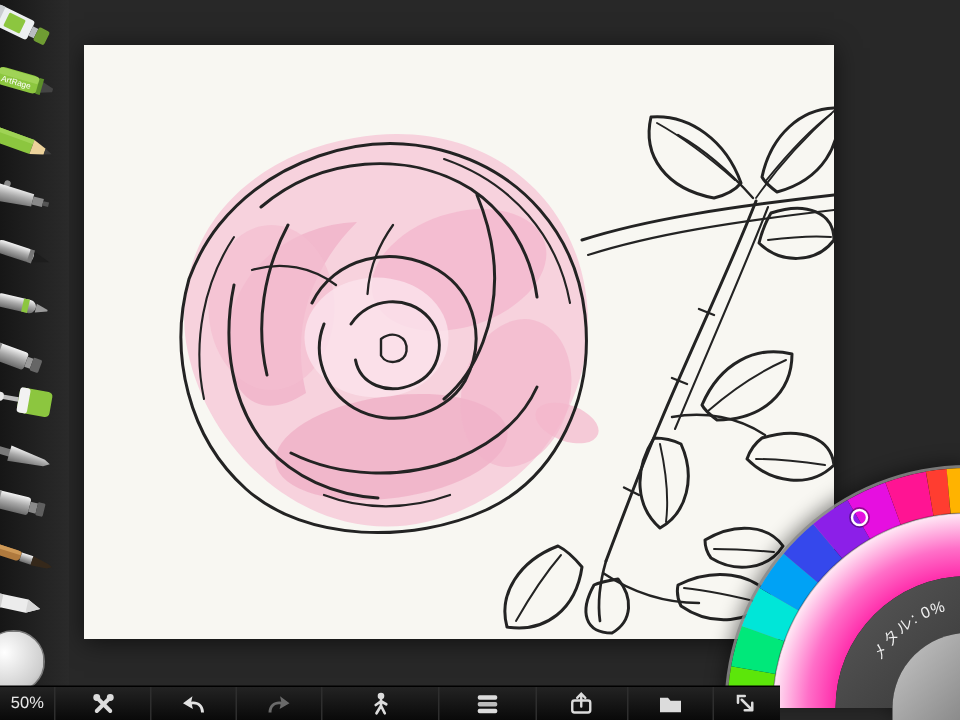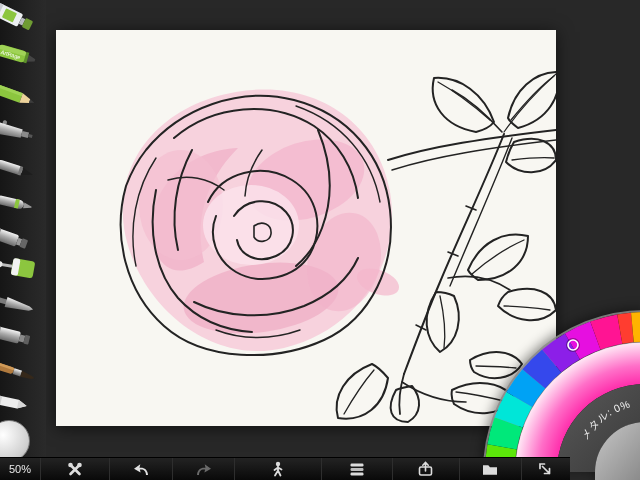--- a/index.html
+++ b/index.html
@@ -15,7 +15,7 @@
         border:1px solid #777;}
   .wheel{position:absolute;left:480px;top:302px;z-index:6;
          filter:drop-shadow(-2px -2px 6px rgba(0,0,0,.45));}
-  .bottombar{position:absolute;left:0;bottom:0;width:570px;height:22px;z-index:10;
+  .bottombar{position:absolute;left:0;bottom:0;width:520px;height:22px;z-index:10;
          display:flex;background:linear-gradient(#232323,#090909);border-top:1px solid #000;}
   .seg{display:flex;align-items:center;justify-content:center;height:100%;
        box-sizing:border-box;border-left:1px solid #2e2e2e;}

